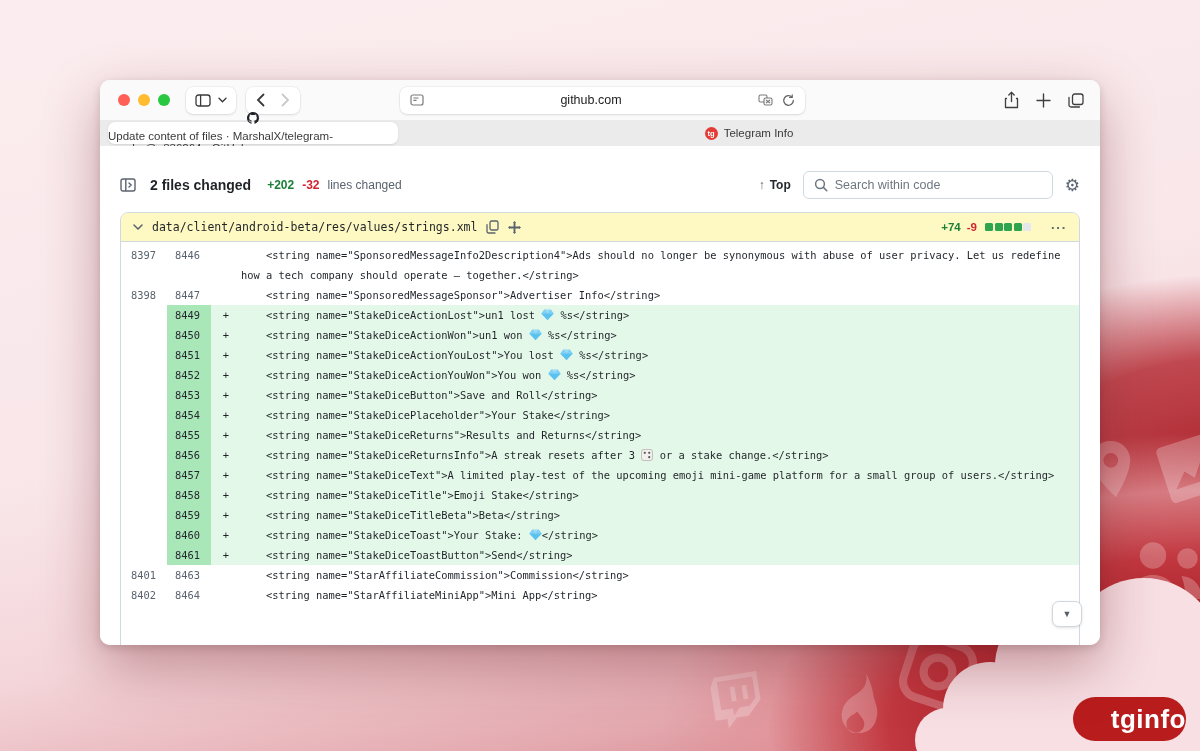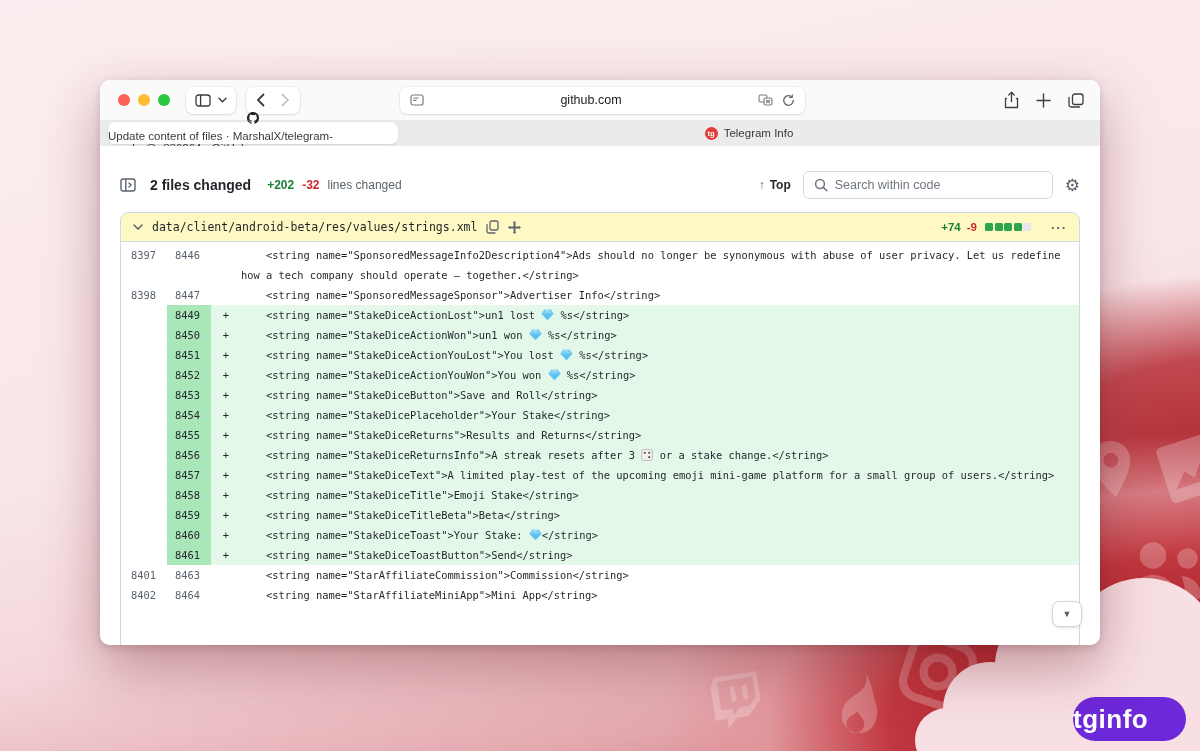--- a/index.html
+++ b/index.html
@@ -19,7 +19,7 @@
   .cloud-rect { position:absolute; background:#f7dfe3; }
   .tginfo-pill {
     position:absolute; left:1073px; top:697px; width:113px; height:44px;
-    background:#6d28d9; border-radius:22px; display:flex; align-items:center; justify-content:flex-start;
+    background:#b91c1c; border-radius:22px; display:flex; align-items:center; justify-content:flex-end;
     color:#fff; font-size:26px; font-weight:bold; letter-spacing:.5px;
   }
   

